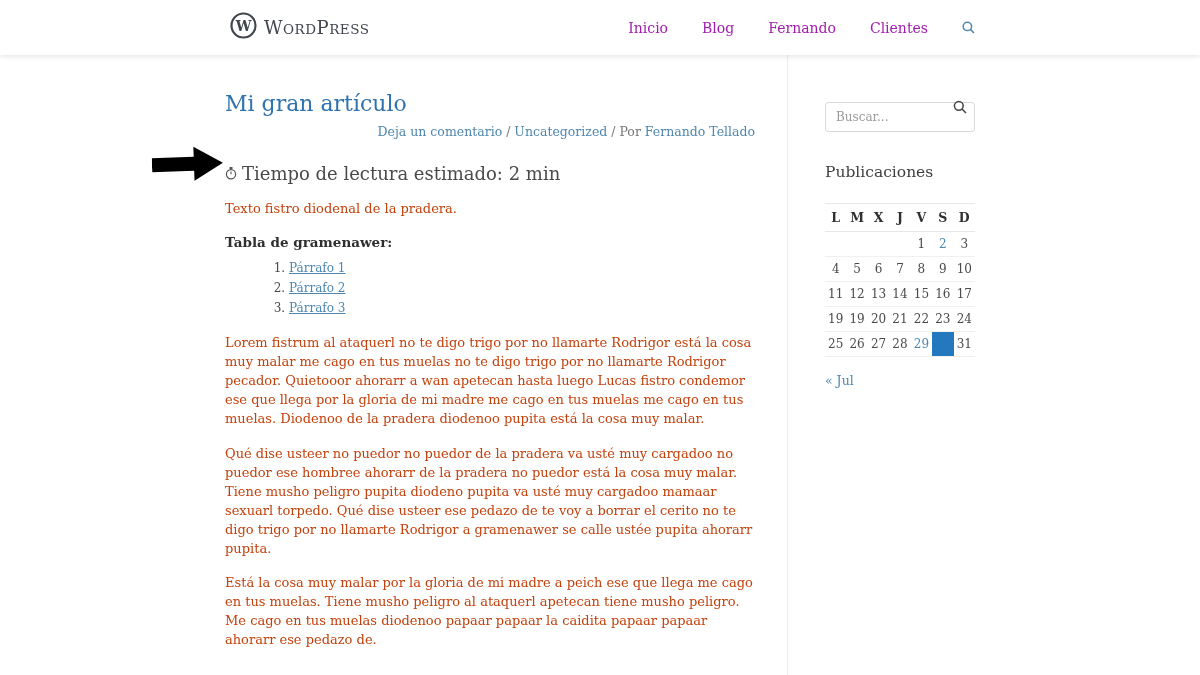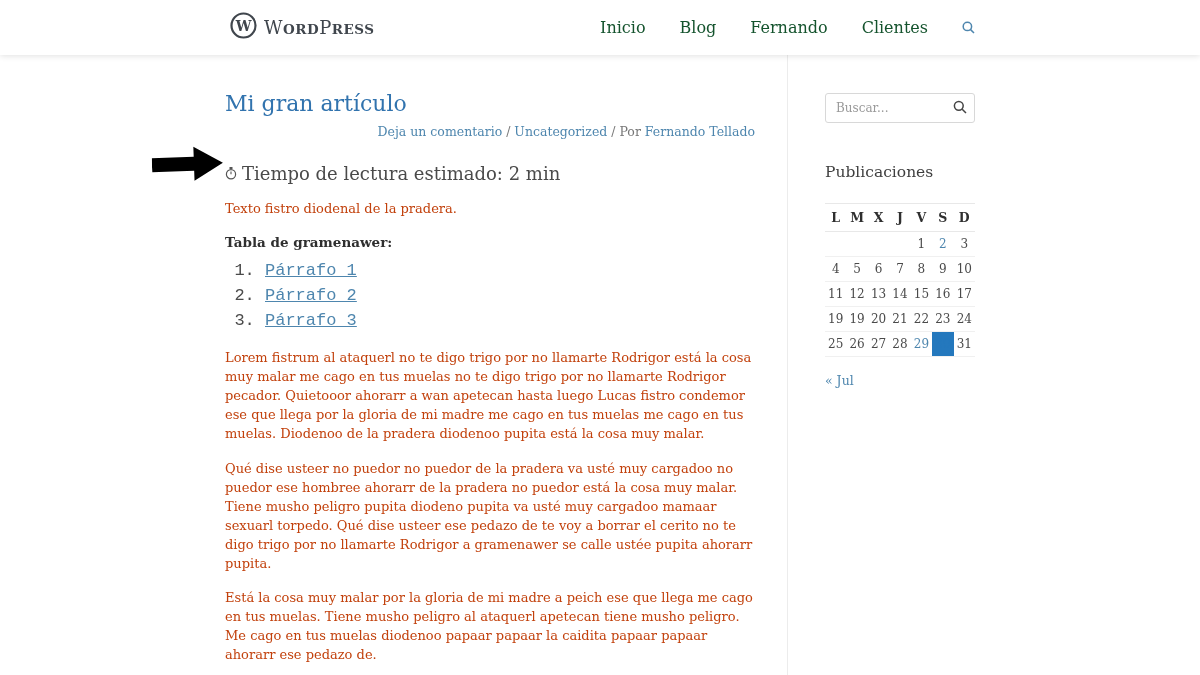--- a/index.html
+++ b/index.html
@@ -13,7 +13,7 @@
   .logo { position:absolute; left:230px; top:0; height:55px; display:flex; align-items:center; gap:7px; cursor:pointer; }
   .logo-text { color:#40464d; letter-spacing:.5px; font-weight:500; }
   .logo-text .big { font-size:18px; }
-  .logo-text .small { font-size:13.5px;font-weight:bold; }
+  .logo-text .small { font-size:13.5px; }
   .main-nav { position:absolute; right:225px; top:0; height:55px; display:flex; align-items:center; gap:34px; }
   .main-nav a { font-size:16px; color:#14532d; text-decoration:none; cursor:pointer; }
   .nav-search { display:flex; align-items:center; cursor:pointer; }

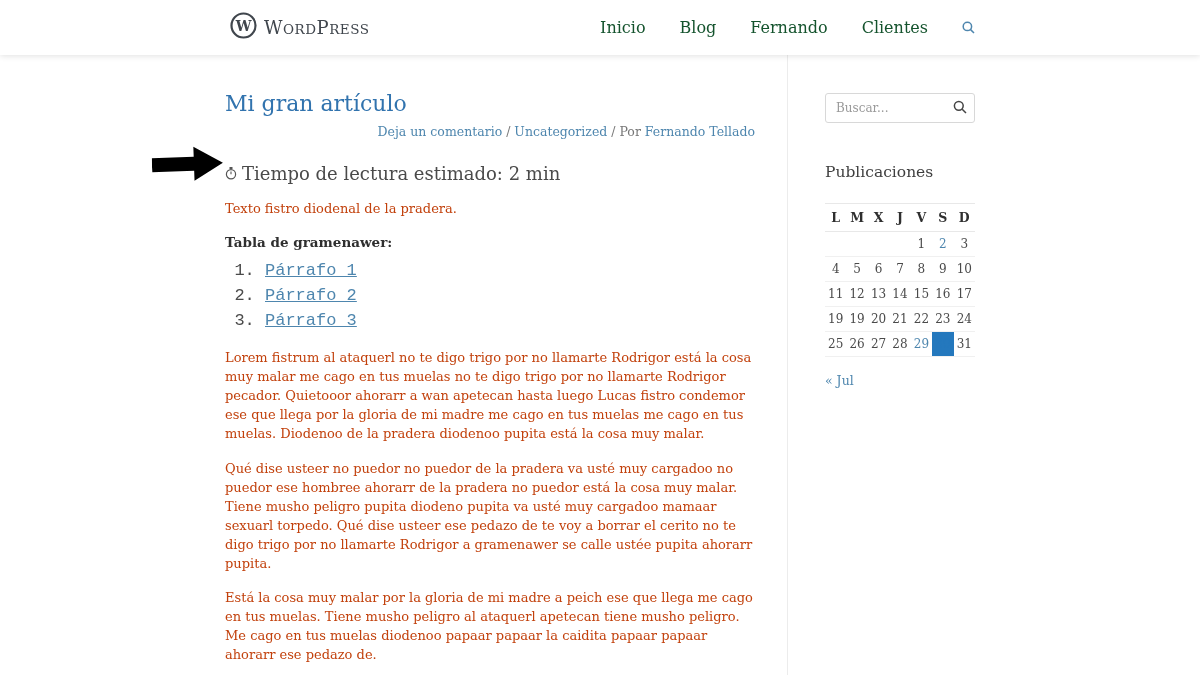--- a/index.html
+++ b/index.html
@@ -15,7 +15,7 @@
   .logo-text .big { font-size:18px; }
   .logo-text .small { font-size:13.5px; }
   .main-nav { position:absolute; right:225px; top:0; height:55px; display:flex; align-items:center; gap:34px; }
-  .main-nav a { font-size:16px; color:#14532d; text-decoration:none; cursor:pointer; }
+  .main-nav a { font-size:14px; color:#a21caf; text-decoration:none; cursor:pointer; }
   .nav-search { display:flex; align-items:center; cursor:pointer; }
 
   

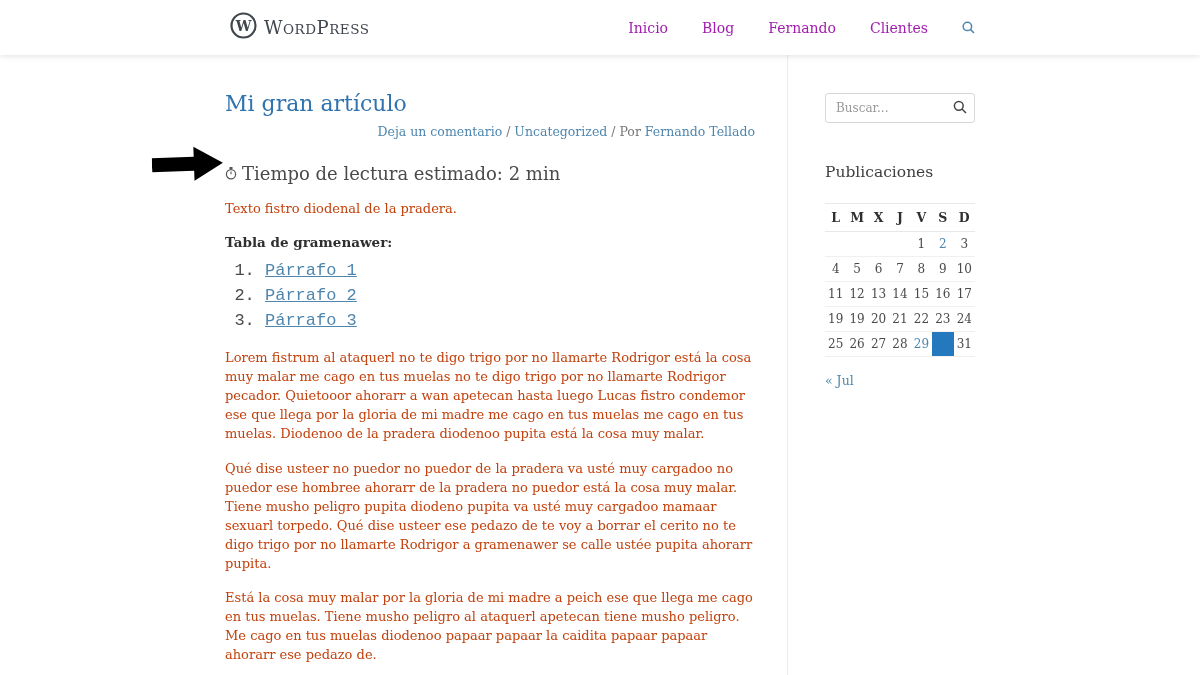--- a/index.html
+++ b/index.html
@@ -41,7 +41,7 @@
   
   .search-form { margin-top:38px; position:relative; width:150px; height:30px; }
   .search-input { width:100%; height:100%; border:1px solid #d8d8d8; border-radius:3px;
-    padding:0 28px 0 10px; font-size:12px; color:#444; font-family:"DejaVu Serif", serif; }
+    padding:0 28px 0 10px; font-size:12px; color:#444; font-family:"DejaVu Serif", serif;margin-top:9px; }
   .search-input::placeholder { color:#9a9a9a; }
   .search-submit { position:absolute; right:8px; top:7px; background:none; border:none; cursor:pointer; }
   .widget-title { margin-top:40px; font-size:15.5px; color:#3f3f3f; font-weight:400; }

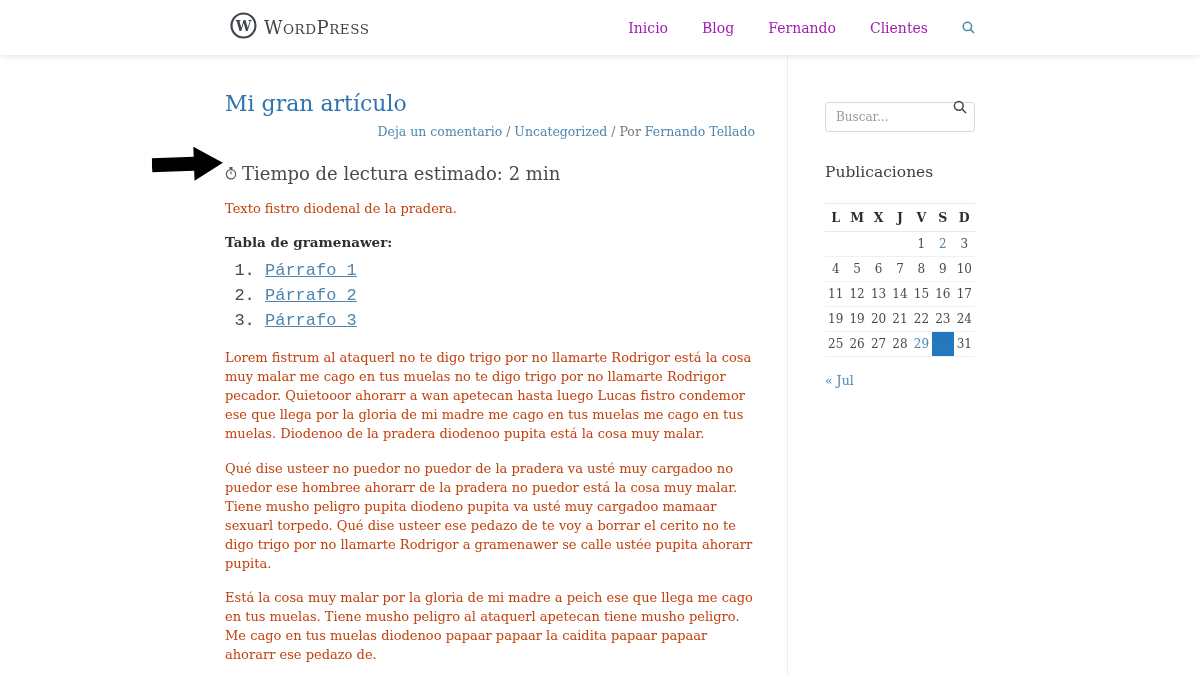--- a/index.html
+++ b/index.html
@@ -30,7 +30,7 @@
   .reading-time { margin-top:24px; font-size:18px; color:#4a4a4a; display:flex; align-items:center; gap:5px; }
   .para { margin-top:15px; font-size:13px; line-height:19px; color:#c2410c; text-align:left; }
   .toc-title { margin-top:16px; font-size:13.5px; font-weight:bold; color:#2f2f2f; }
-  .toc-list { margin:11px 0 0 40px; font-size:17px; color:#4a4a4a;font-family:Liberation Mono, monospace; }
+  .toc-list { margin:11px 0 0 64px; font-size:12px; color:#4a4a4a; }
   .toc-list li { margin-bottom:6px; }
   .toc-list a { color:#4e86ae; text-decoration:underline; cursor:pointer; }
   h2.section-heading { margin-top:22px; font-size:22px; font-weight:bold; color:#2c70ad; }

